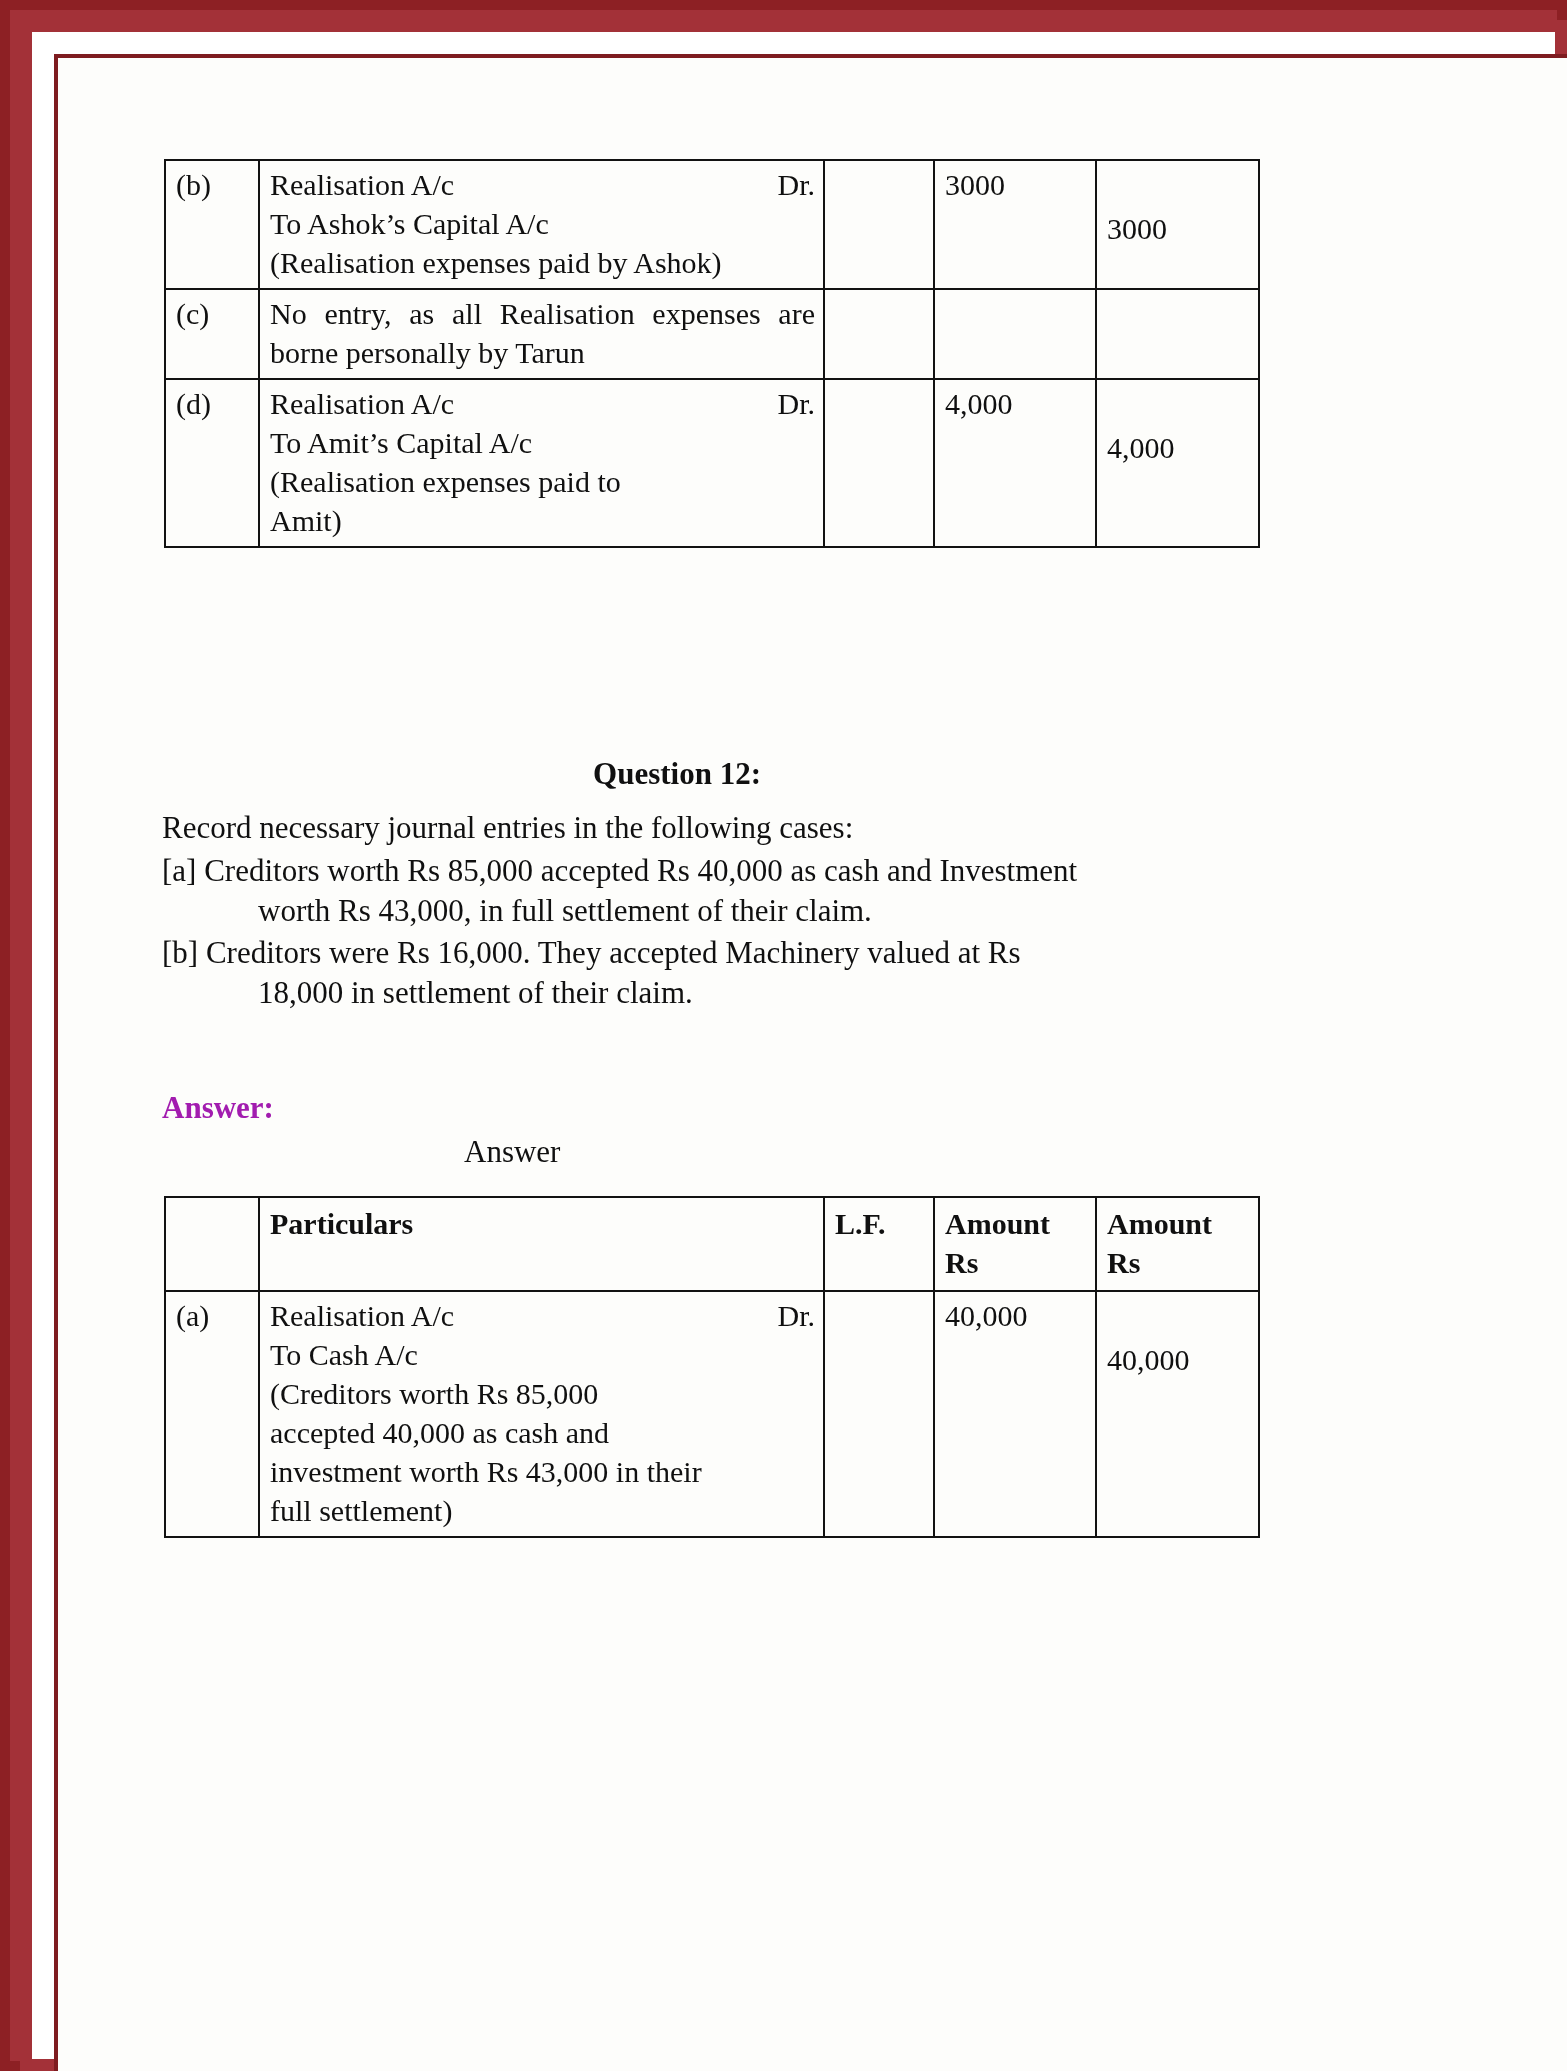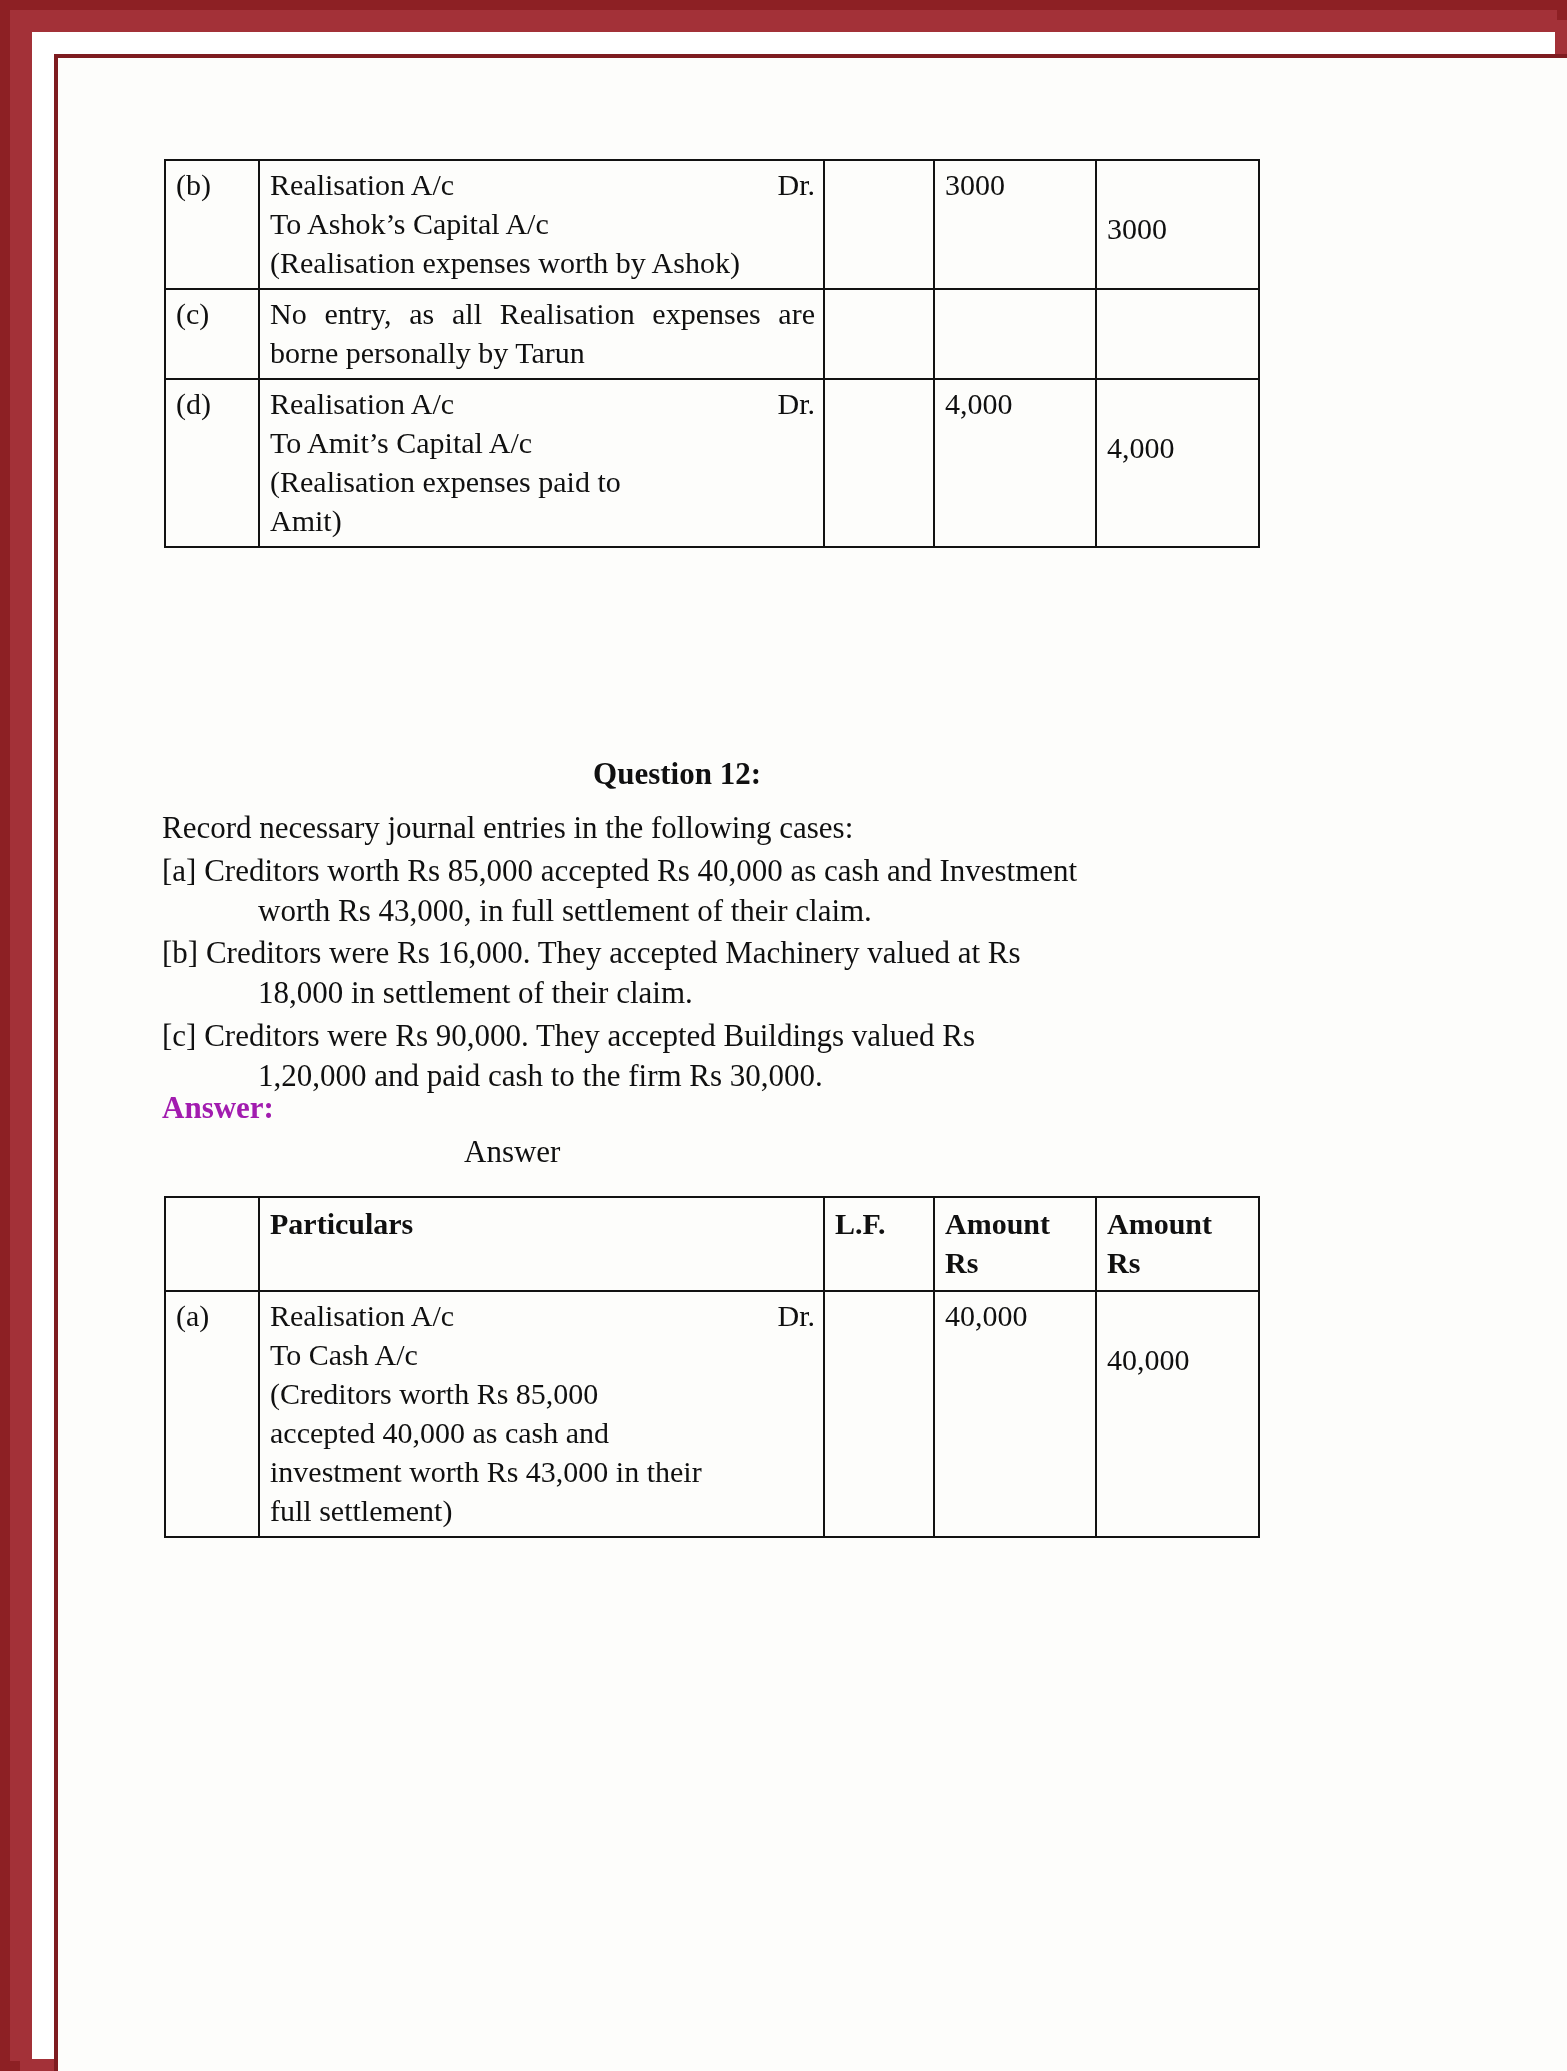--- a/index.html
+++ b/index.html
@@ -168,7 +168,7 @@
                   <span class="drtag">Dr.</span>
                 </div>
                 <div>To Ashok’s Capital A/c</div>
-                <div>(Realisation expenses worth by Ashok)</div>
+                <div>(Realisation expenses paid by Ashok)</div>
               </td>
               <td class="c-lf tall-b"></td>
               <td class="c-dr tall-b">3000</td>

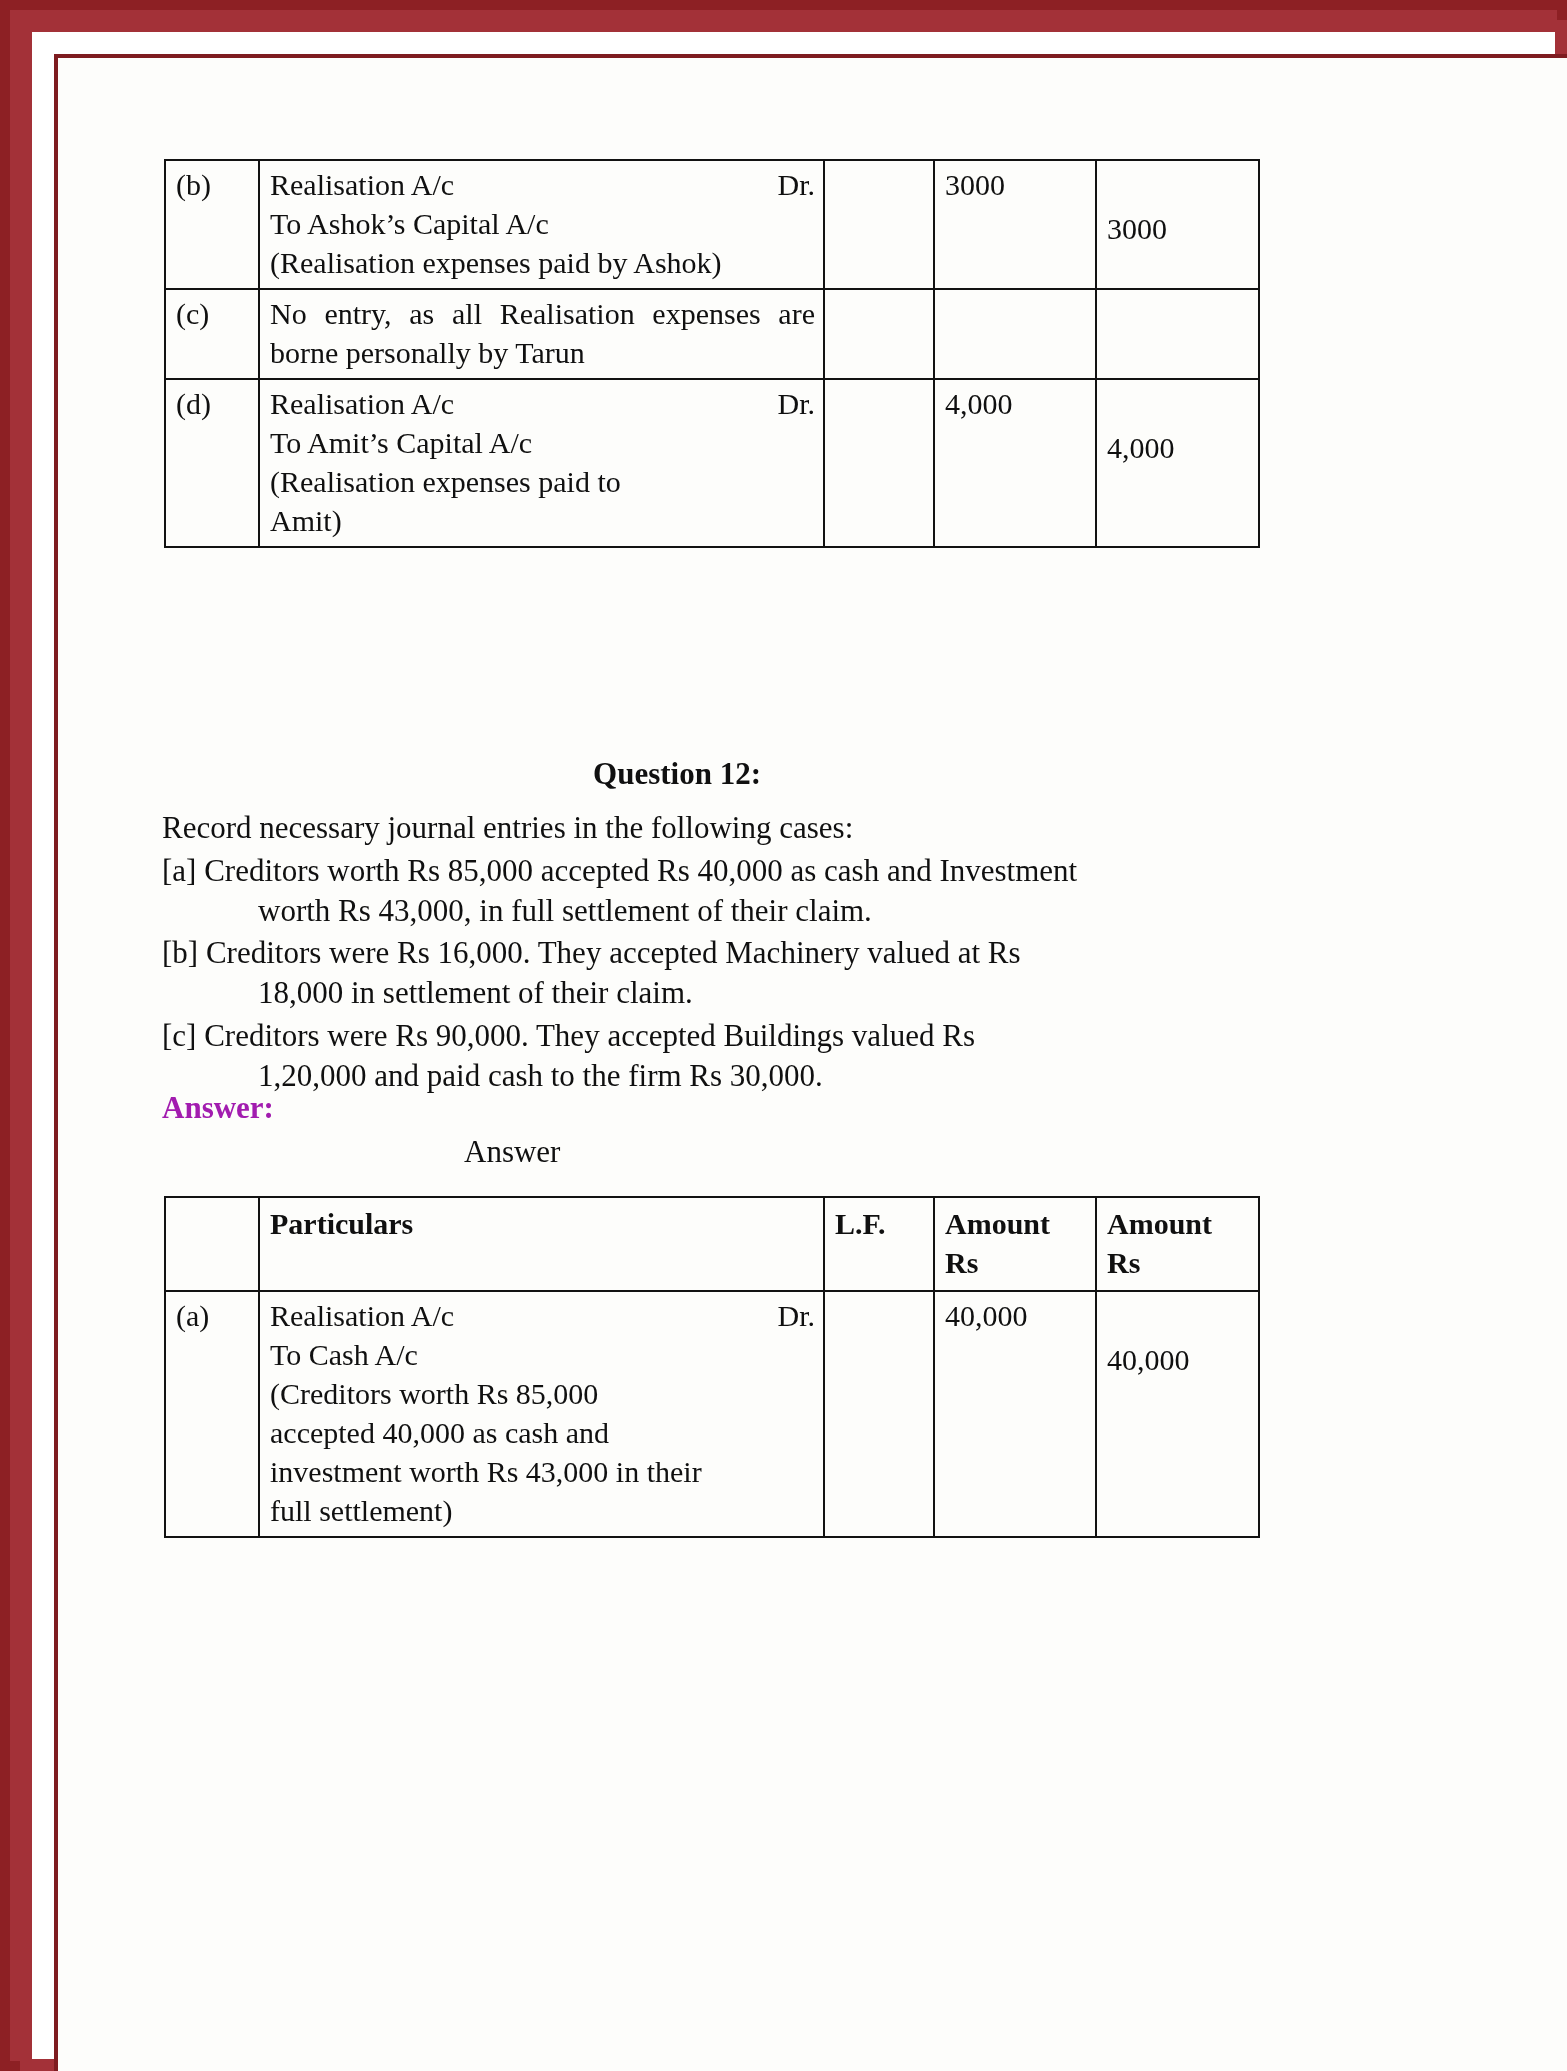--- a/index.html
+++ b/index.html
@@ -223,11 +223,6 @@
             <span class="cont" style="padding-left:48px;">18,000 in settlement of their claim.</span>
           </div>
 
-          <div class="q-item">
-            <span>[c]</span>
-            <span>Creditors were Rs 90,000. They accepted Buildings valued Rs</span>
-            <span class="cont" style="padding-left:48px;">1,20,000 and paid cash to the firm Rs 30,000.</span>
-          </div>
         </div>
 
         <div id="answer-label">Answer:</div>

